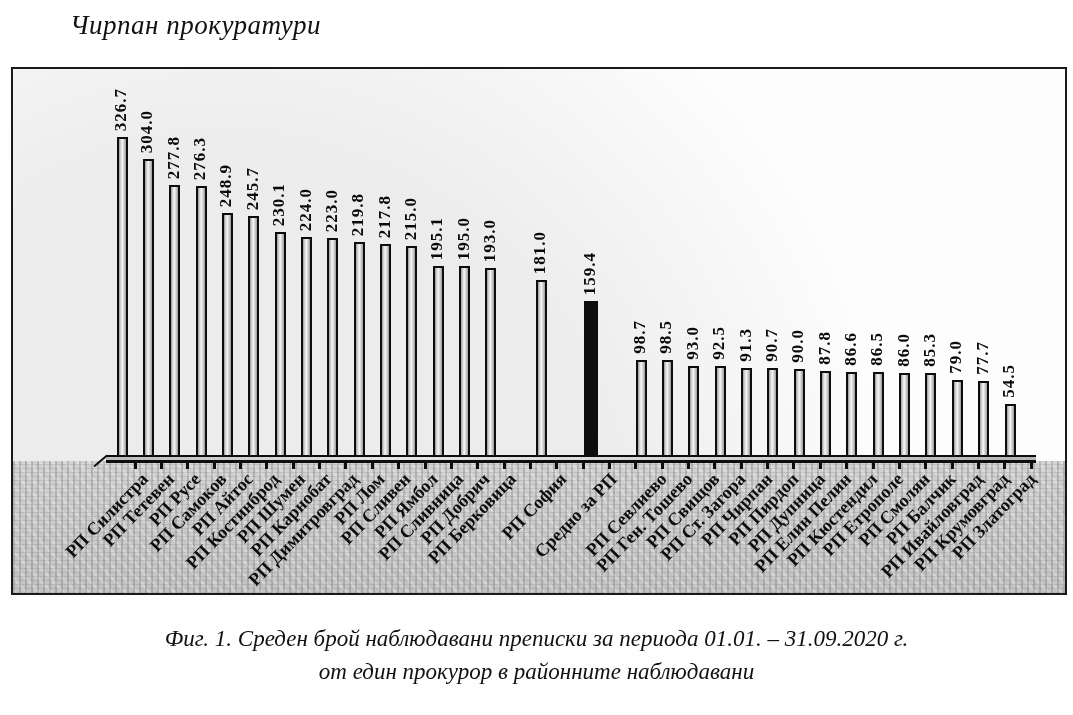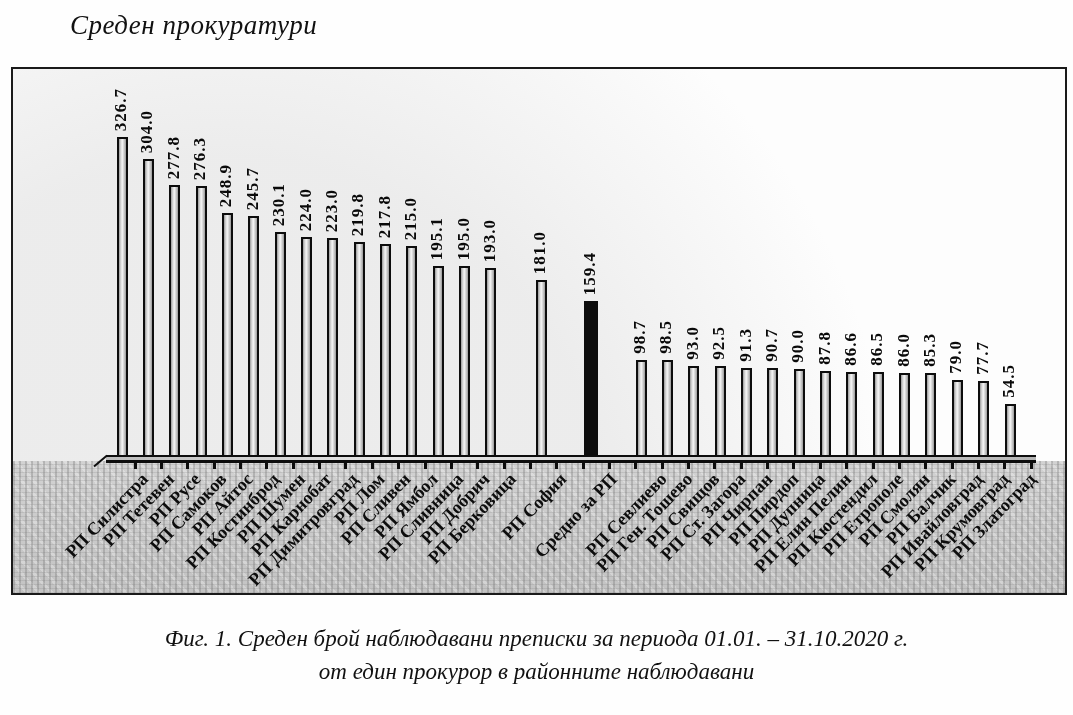--- a/index.html
+++ b/index.html
@@ -136,7 +136,7 @@
 
 <div class="page">
 
-  <div class="chart-title">Среден прокуратури</div>
+  <div class="chart-title">Чирпан прокуратури</div>
 
   <div class="chart-box">
     <div class="plot" id="plot">

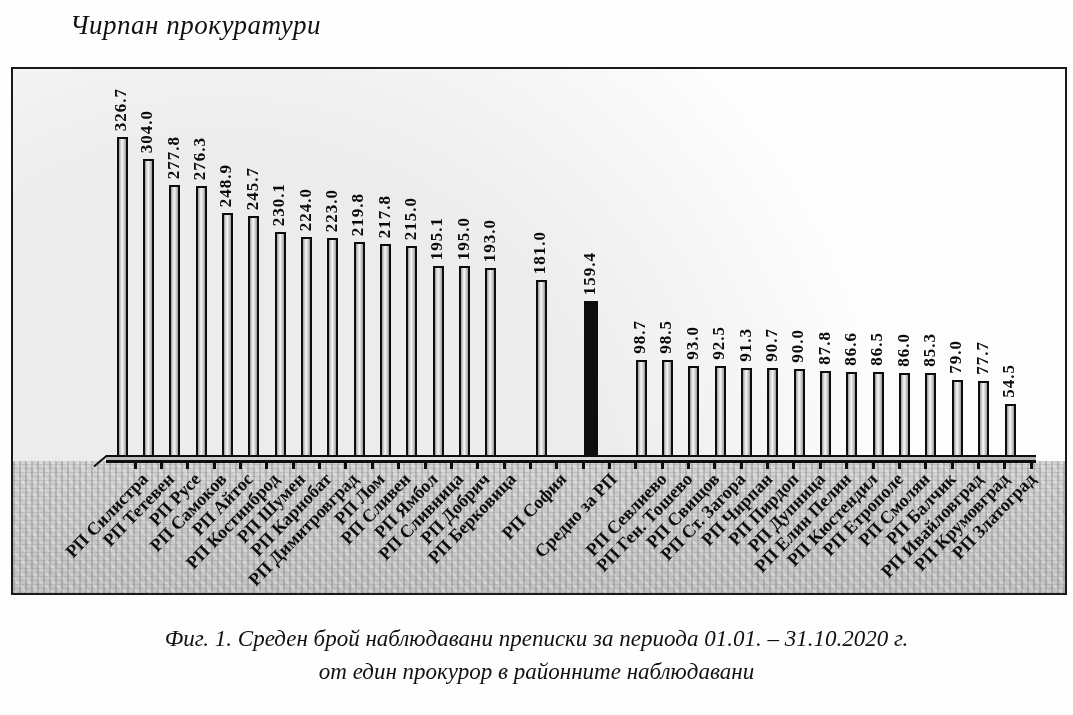--- a/index.html
+++ b/index.html
@@ -278,7 +278,7 @@
   </div>
 
   <div class="caption">
-    <div>Фиг. 1. Среден брой наблюдавани преписки за периода 01.01. – 31.10.2020 г.</div>
+    <div>Фиг. 1. Среден брой наблюдавани преписки за периода 01.01. – 31.09.2020 г.</div>
     <div>от един прокурор в районните наблюдавани</div>
   </div>
 

